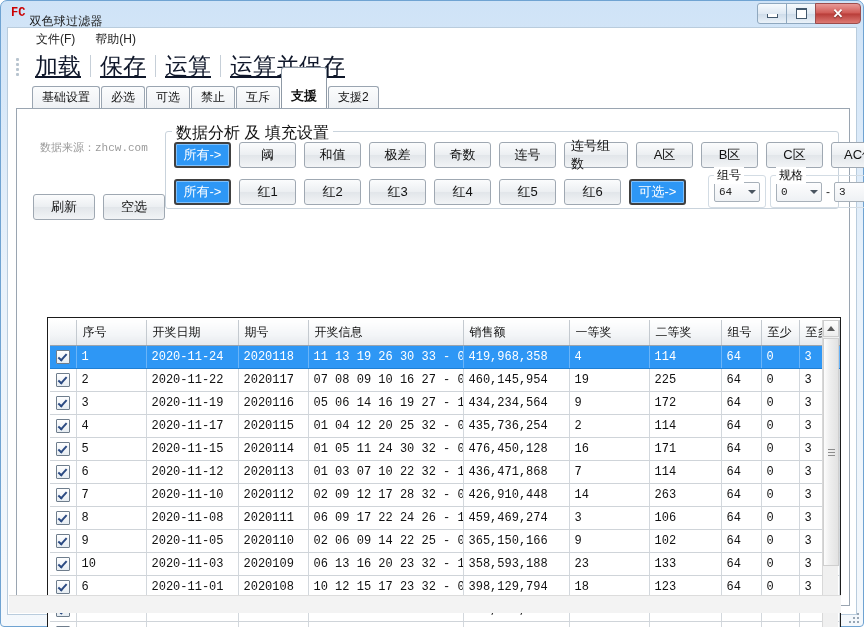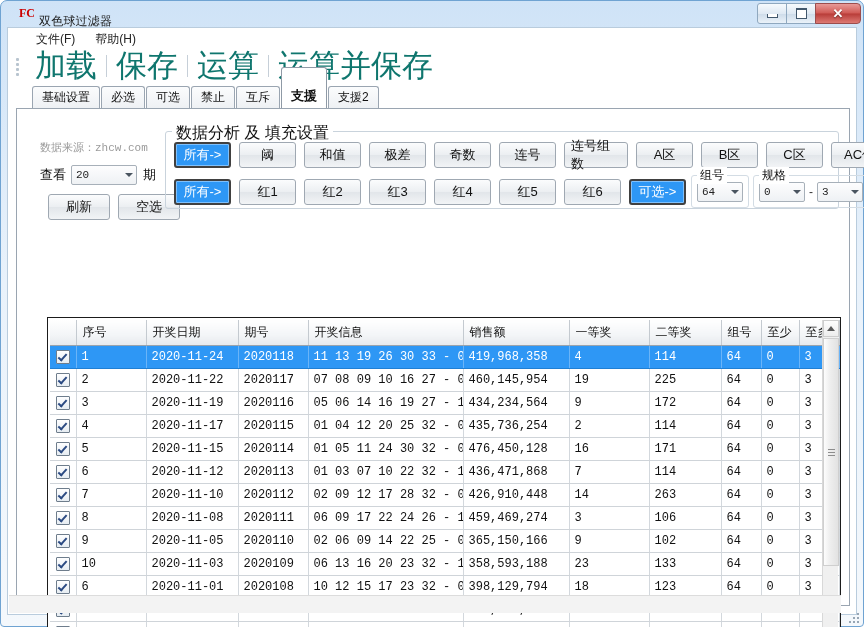--- a/index.html
+++ b/index.html
@@ -33,8 +33,8 @@
   }
   .title-fc {
     color: #cc0000; font-weight: bold; font-size: 12px;
-    margin-left: 18px; margin-right: 4px;
-    font-family: Liberation Serif, serif;
+    margin-left: 10px; margin-right: 4px;
+    font-family: Liberation Mono, monospace;
   }
   .title-buttons {
     position: absolute; right: 4px; top: 2px;

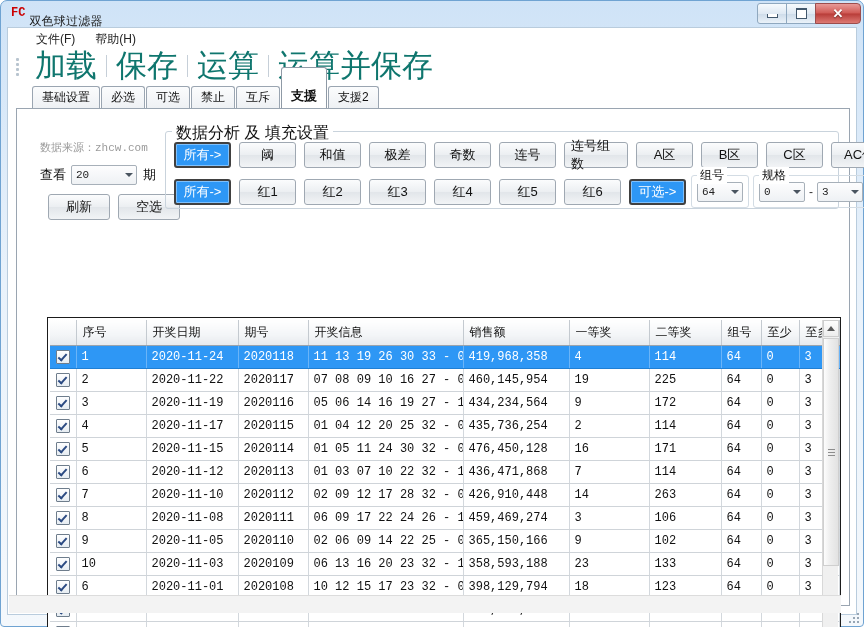--- a/index.html
+++ b/index.html
@@ -97,11 +97,12 @@
   }
   .gripper i { display: block; width: 3px; height: 3px; background: #b8c4cf; border-radius: 1px; }
   .bigbtn {
-    font-size: 31px; color: #0f766e;
+    font-size: 23px; color: #0f172a;
     padding: 0 9px;
     cursor: default;
     line-height: 30px;
     font-family: "Liberation Sans", sans-serif;
+    text-decoration: underline;
   }
   .bigsep { width: 1px; height: 22px; background: #c6cfd8; }
 

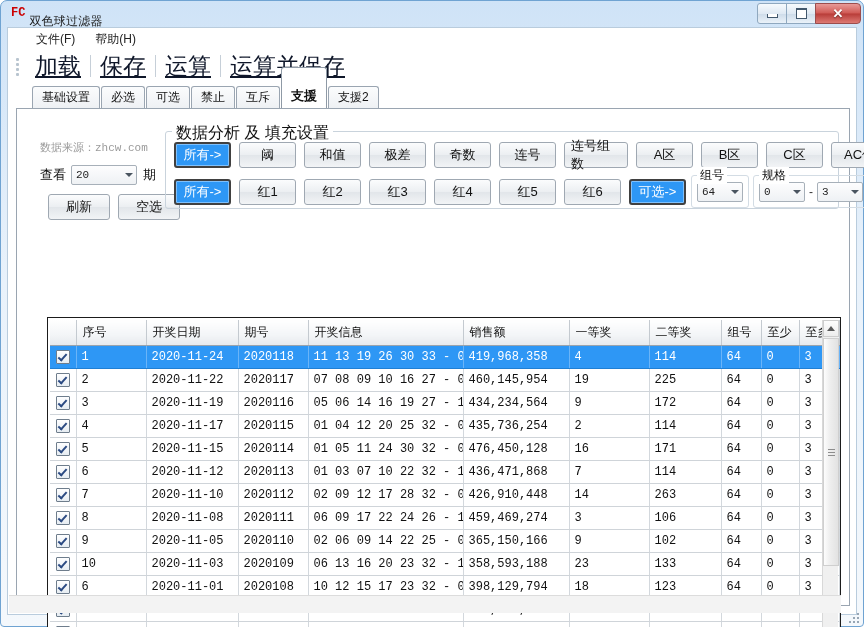--- a/index.html
+++ b/index.html
@@ -418,16 +418,6 @@
         <span>数据来源：</span><span class="mono">zhcw.com</span>
       </div>
 
-      <div class="view-row">
-        <span class="view-lbl">查看</span>
-        <div class="combo combo-view">
-          <span class="val">20</span>
-          <span class="arrow">
-              <i></i>
-            </span>
-        </div>
-        <span class="unit-lbl">期</span>
-      </div>
 
       <div class="btn-row2">
         <div class="gbtn" style="width:62px">刷新</div>

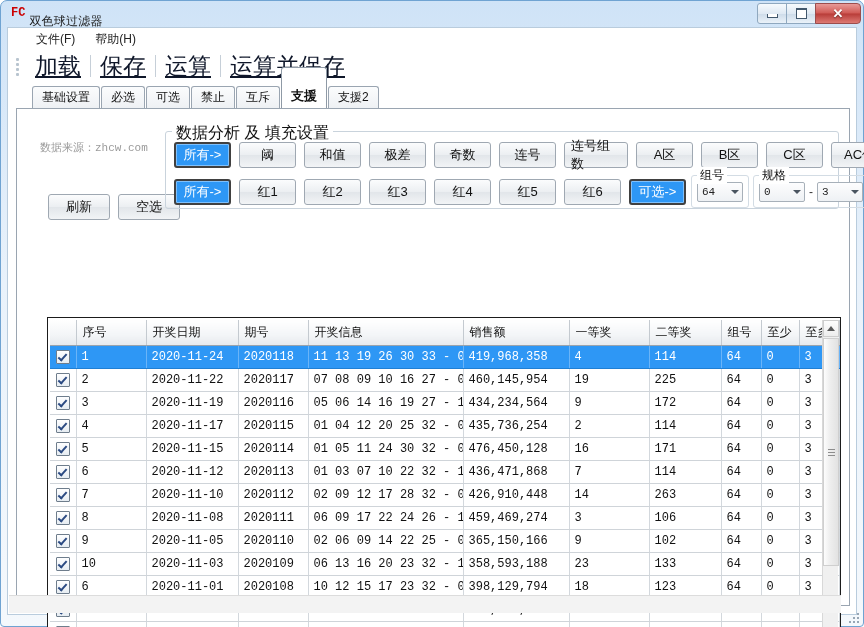--- a/index.html
+++ b/index.html
@@ -449,7 +449,7 @@
           <div class="gbtn w">红4</div>
           <div class="gbtn w">红5</div>
           <div class="gbtn w">红6</div>
-          <div class="gbtn sel w" style="margin-right:1px">可选-&gt;</div>
+          <div class="gbtn sel w" style="margin-right:18px">可选-&gt;</div>
 
           <div class="minigroup">
             <span class="legend2">组号</span>

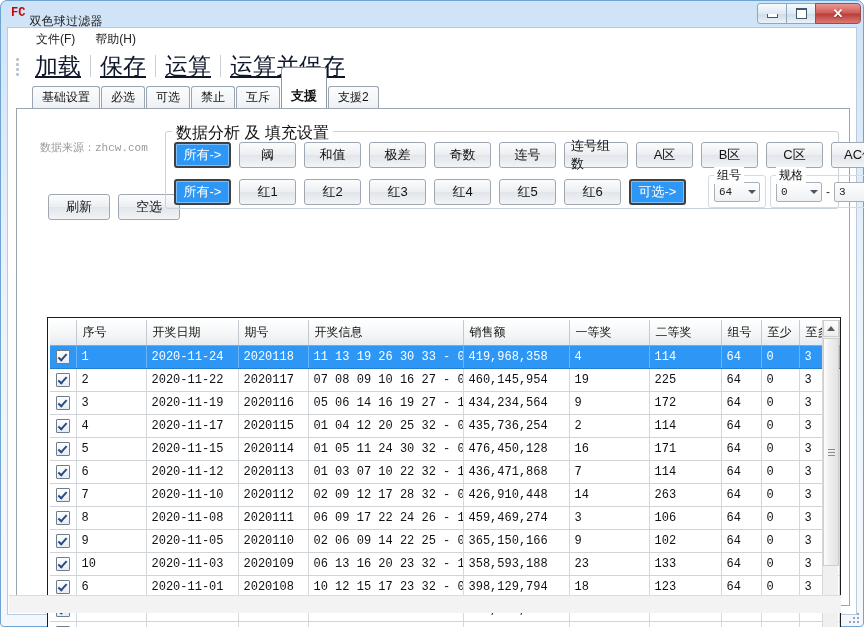--- a/index.html
+++ b/index.html
@@ -183,7 +183,7 @@
   .unit-lbl { font-size: 13px; color: #111; margin-left: 6px; }
 
   .btn-row2 {
-    position: absolute; left: 31px; top: 85px;
+    position: absolute; left: 16px; top: 85px;
     display: flex;
   }
   .gbtn {

